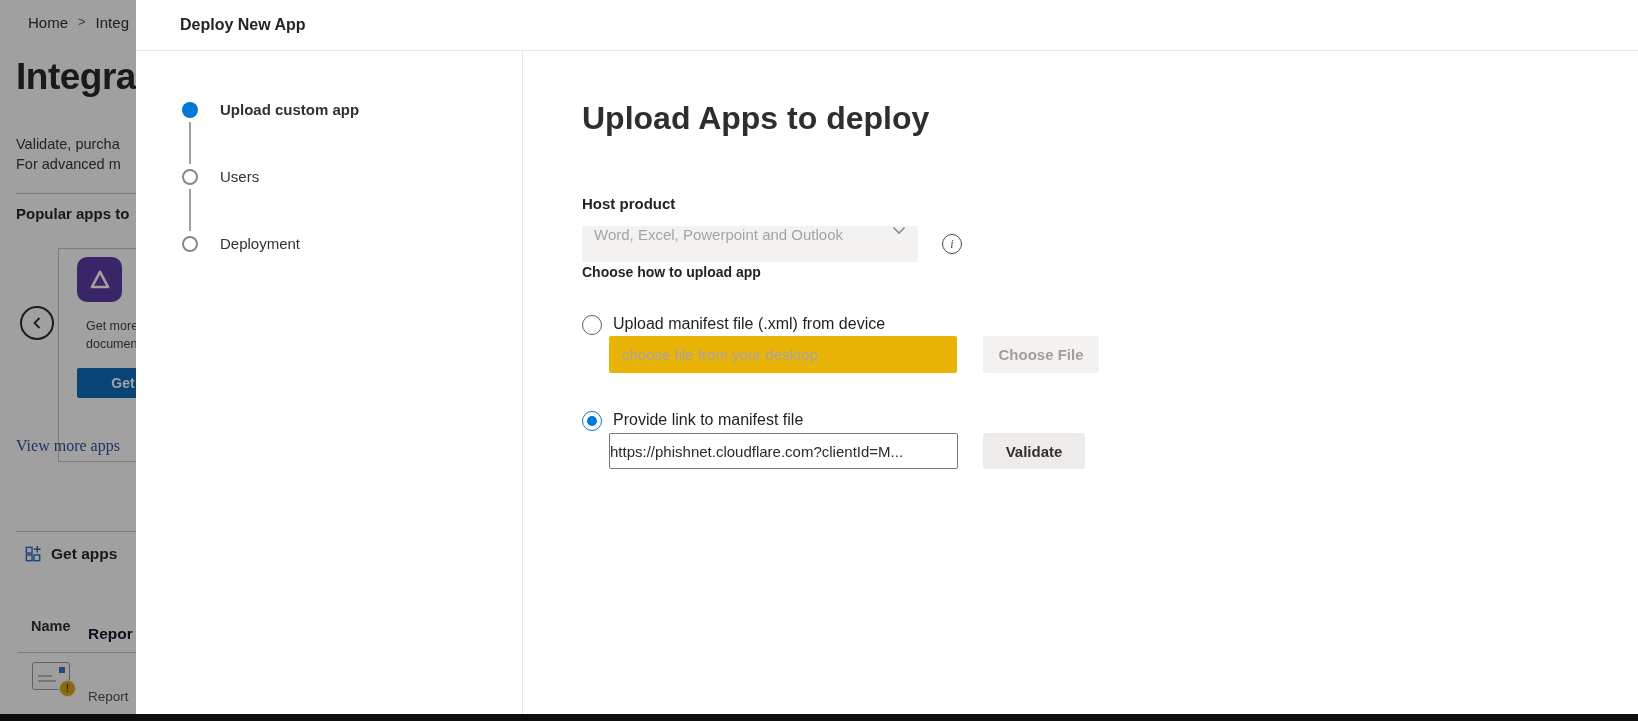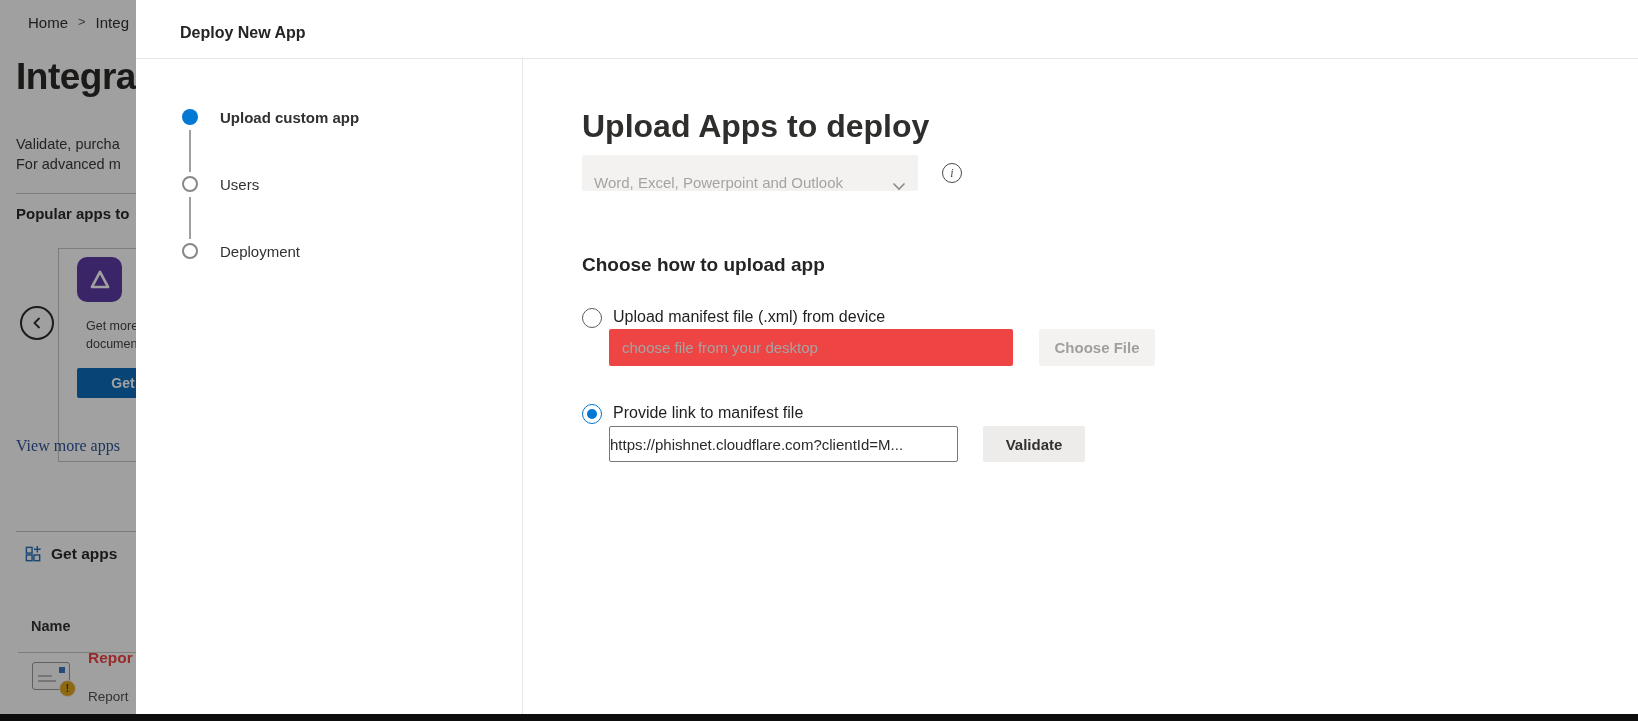--- a/index.html
+++ b/index.html
@@ -37,7 +37,7 @@
   .dim{position:absolute;inset:0;background:rgba(0,0,0,0.37);z-index:5;}
   
   .panel{position:absolute;left:136px;top:0;right:0;bottom:0;background:#ffffff;z-index:10;display:flex;flex-direction:column;}
-  .panel-header{height:50px;flex:0 0 50px;border-bottom:1px solid #e8e6e4;display:flex;align-items:center;margin-top:8px;}
+  .panel-header{height:50px;flex:0 0 50px;border-bottom:1px solid #e8e6e4;display:flex;align-items:center;}
   .panel-title{margin-left:44px;font-size:16px;font-weight:bold;color:#252423;}
   .panel-body{flex:1;display:flex;min-height:0;}
   .step-col{width:387px;flex:0 0 387px;border-right:1px solid #e8e6e4;box-sizing:border-box;padding-top:50px;padding-left:46px;}

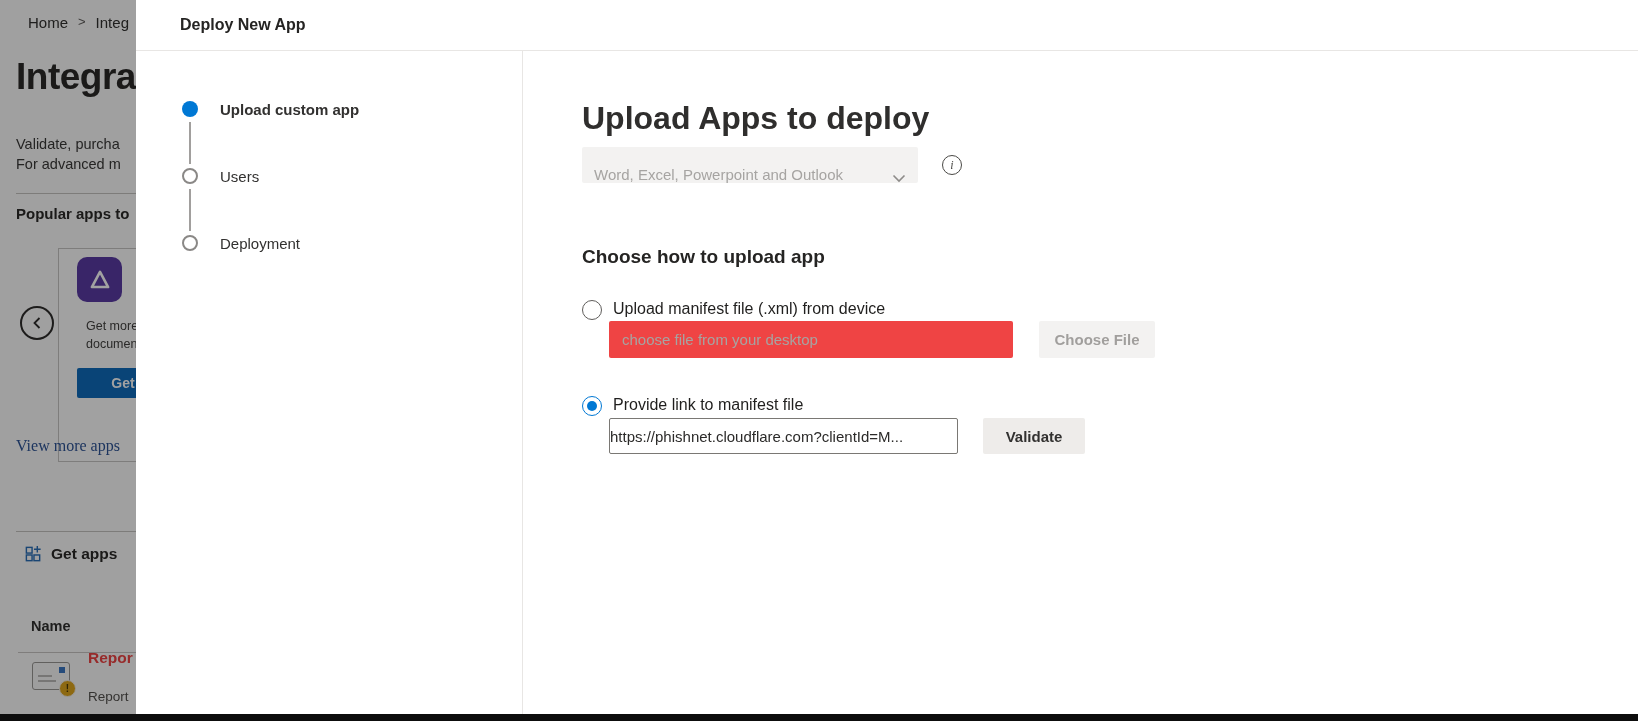--- a/index.html
+++ b/index.html
@@ -41,7 +41,7 @@
   .panel-title{margin-left:44px;font-size:16px;font-weight:bold;color:#252423;}
   .panel-body{flex:1;display:flex;min-height:0;}
   .step-col{width:387px;flex:0 0 387px;border-right:1px solid #e8e6e4;box-sizing:border-box;padding-top:50px;padding-left:46px;}
-  .step-row{display:flex;align-items:flex-start;}
+  .step-row{display:flex;align-items:flex-end;}
   .step-circle{width:16px;height:16px;border-radius:50%;box-sizing:border-box;}
   .step-circle.active{background:#0078d4;}
   .step-circle.todo{background:#fff;border:2px solid #8a8886;}

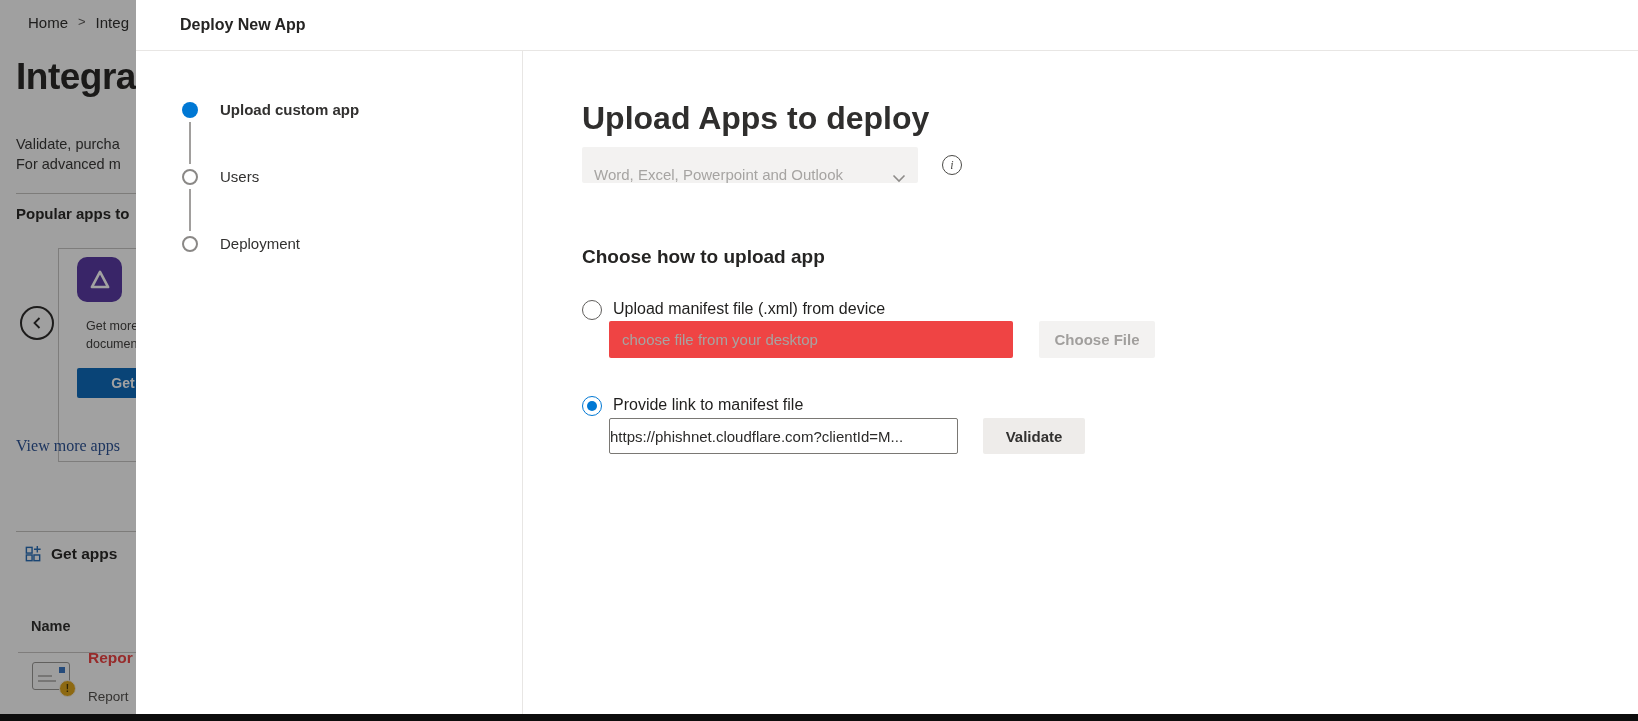--- a/index.html
+++ b/index.html
@@ -168,6 +168,7 @@
     <div class="content-col">
       <h1 class="content-h1">Upload Apps to deploy</h1>
 
+      <div class="sec-label">Host product</div>
       <div class="dd-row">
         <div class="dropdown" aria-disabled="true">
           <span class="dd-text">Word, Excel, Powerpoint and Outlook</span>

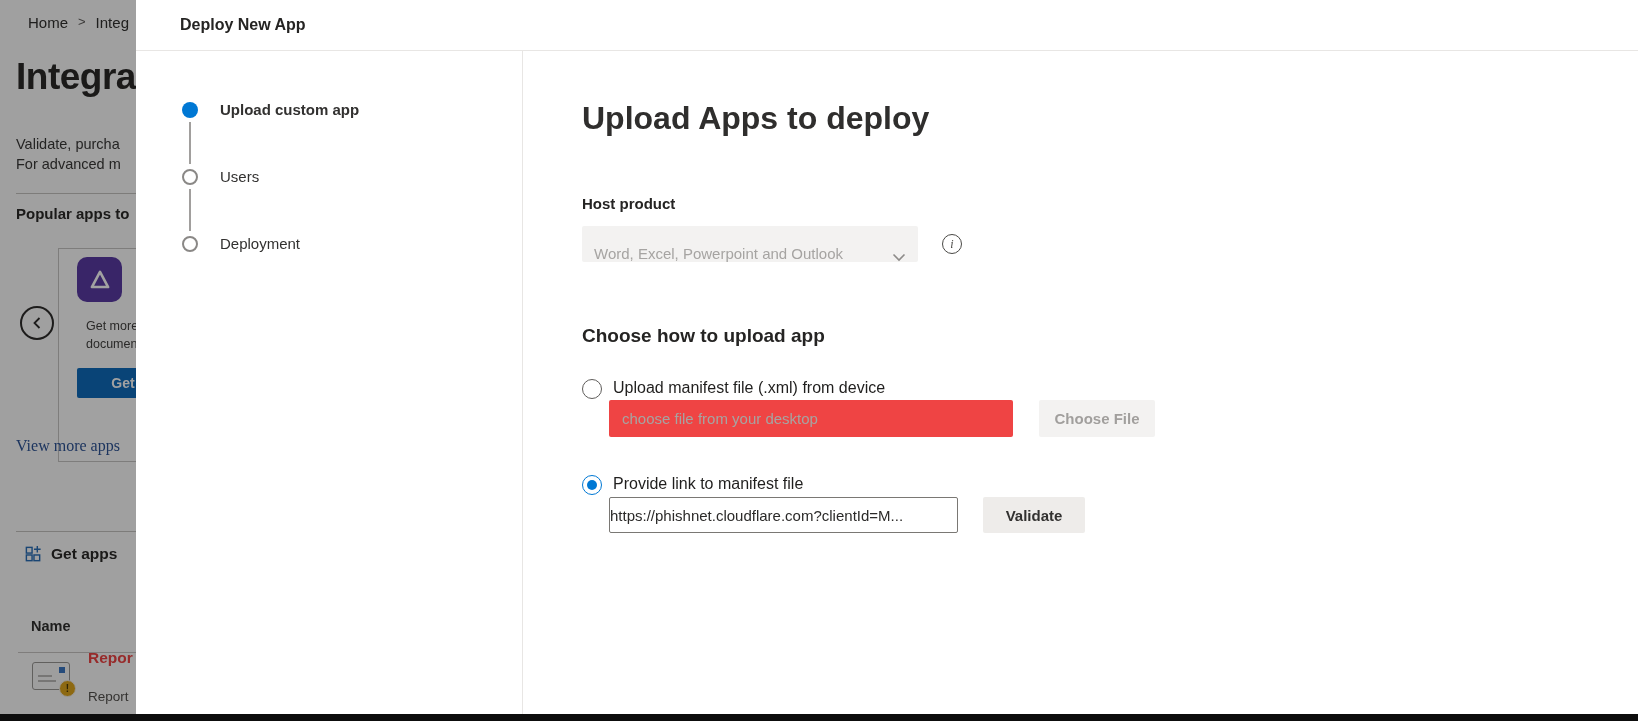--- a/index.html
+++ b/index.html
@@ -52,7 +52,7 @@
   .content-h1{margin:50px 0 0 0;font-size:32px;font-weight:bold;color:#2f2e2d;line-height:34px;}
   .sec-label{margin-top:59px;font-size:15px;font-weight:bold;color:#252423;line-height:20px;}
   .dd-row{margin-top:12px;display:flex;align-items:center;}
-  .dropdown{width:336px;height:36px;background:#f3f2f1;border-radius:2px;display:flex;align-items:flex-end;padding:0 12px;box-sizing:border-box;}
+  .dropdown{width:336px;height:36px;background:#f3f2f1;border-radius:2px;display:flex;align-items:flex-start;padding:0 12px;box-sizing:border-box;}
   .dd-text{flex:1;font-size:15px;color:#a6a4a2;white-space:nowrap;overflow:hidden;}
   .info-btn{margin-left:24px;width:20px;height:20px;border-radius:50%;border:1.5px solid #4a4946;color:#4a4946;background:#fff;font-size:12px;font-family:"Liberation Serif",serif;font-style:italic;display:flex;align-items:center;justify-content:center;padding:0;}
   .choose-label{margin-top:64px;font-size:19px;font-weight:bold;color:#252423;line-height:20px;}

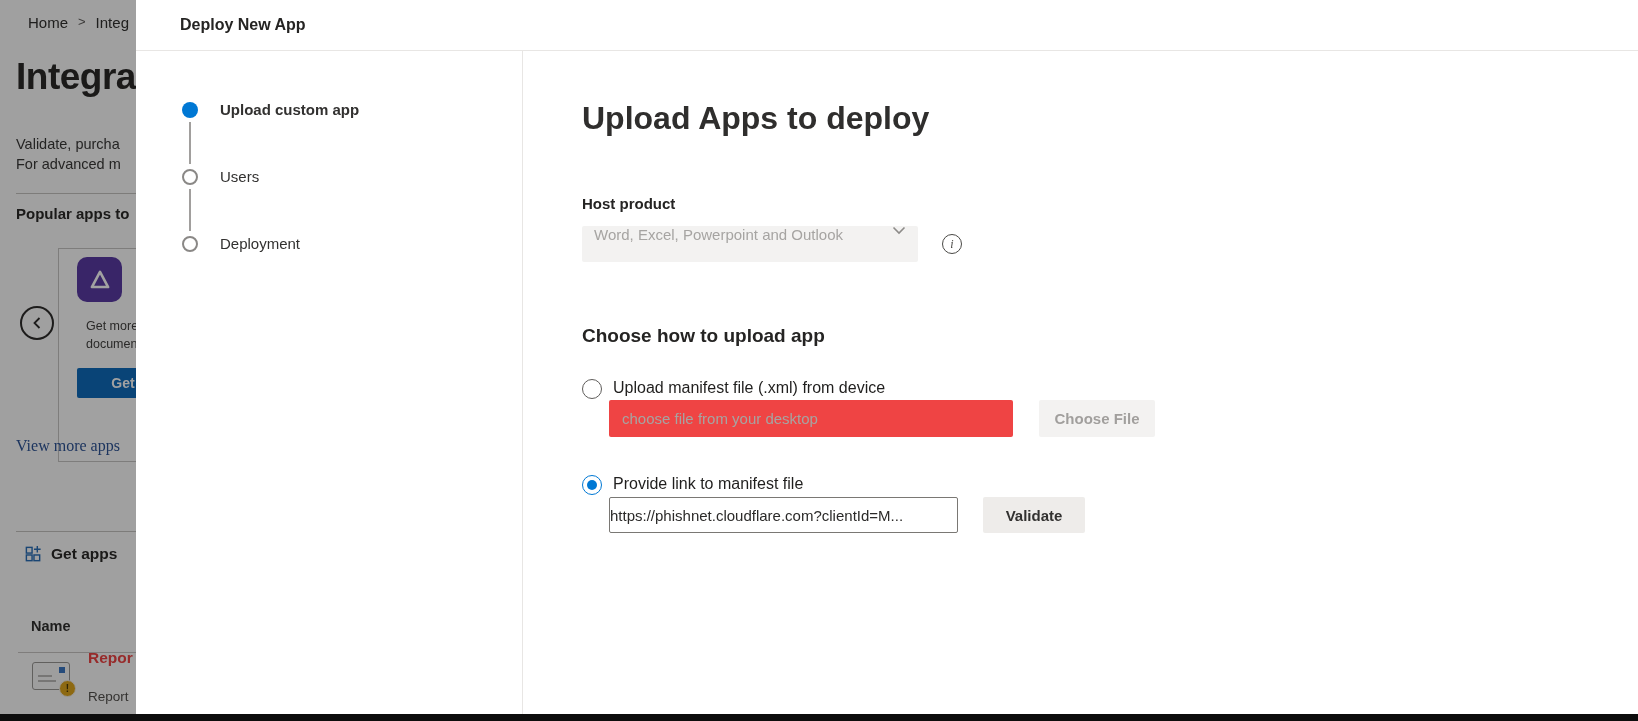--- a/index.html
+++ b/index.html
@@ -55,7 +55,7 @@
   .dropdown{width:336px;height:36px;background:#f3f2f1;border-radius:2px;display:flex;align-items:flex-start;padding:0 12px;box-sizing:border-box;}
   .dd-text{flex:1;font-size:15px;color:#a6a4a2;white-space:nowrap;overflow:hidden;}
   .info-btn{margin-left:24px;width:20px;height:20px;border-radius:50%;border:1.5px solid #4a4946;color:#4a4946;background:#fff;font-size:12px;font-family:"Liberation Serif",serif;font-style:italic;display:flex;align-items:center;justify-content:center;padding:0;}
-  .choose-label{margin-top:64px;font-size:19px;font-weight:bold;color:#252423;line-height:20px;}
+  .choose-label{font-size:14px;font-weight:bold;color:#252423;line-height:20px;}
   .radio-row{display:flex;align-items:flex-start;}
   .radio-row.first{margin-top:33px;}
   .radio-row.second{margin-top:38px;}

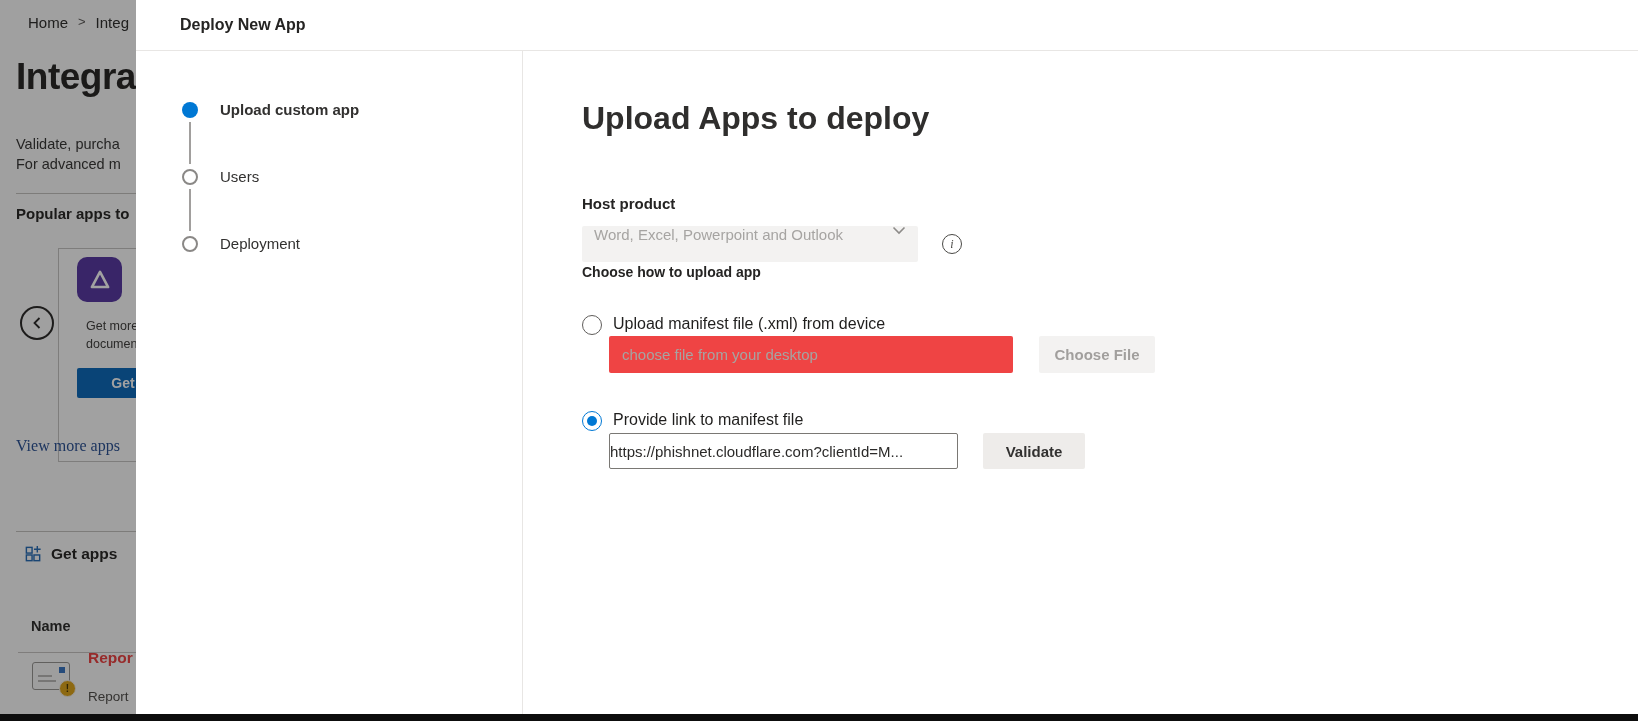--- a/index.html
+++ b/index.html
@@ -67,7 +67,7 @@
   .input-row{display:flex;align-items:center;margin-left:27px;}
   .input-row.first{margin-top:1px;}
   .input-row.second{margin-top:2px;}
-  .gray-input{width:404px;height:37px;background:#ef4444;border:none;border-radius:2px;padding:0 13px;box-sizing:border-box;font-size:15px;color:#323130;font-family:"Liberation Sans",sans-serif;}
+  .gray-input{width:348px;height:37px;background:#eab308;border:none;border-radius:2px;padding:0 13px;box-sizing:border-box;font-size:15px;color:#323130;font-family:"Liberation Sans",sans-serif;}
   .gray-input::placeholder{color:#a6a4a2;opacity:1;}
   .gray-btn{margin-left:26px;width:116px;height:37px;background:#f3f2f1;border:none;border-radius:2px;font-size:15px;font-weight:600;color:#a19f9d;font-family:"Liberation Sans",sans-serif;}
   .url-input{width:349px;height:36px;background:#fff;border:1px solid #7a7874;border-radius:2px;padding:0 0;box-sizing:border-box;font-size:15px;color:#2b2a29;font-family:"Liberation Sans",sans-serif;}

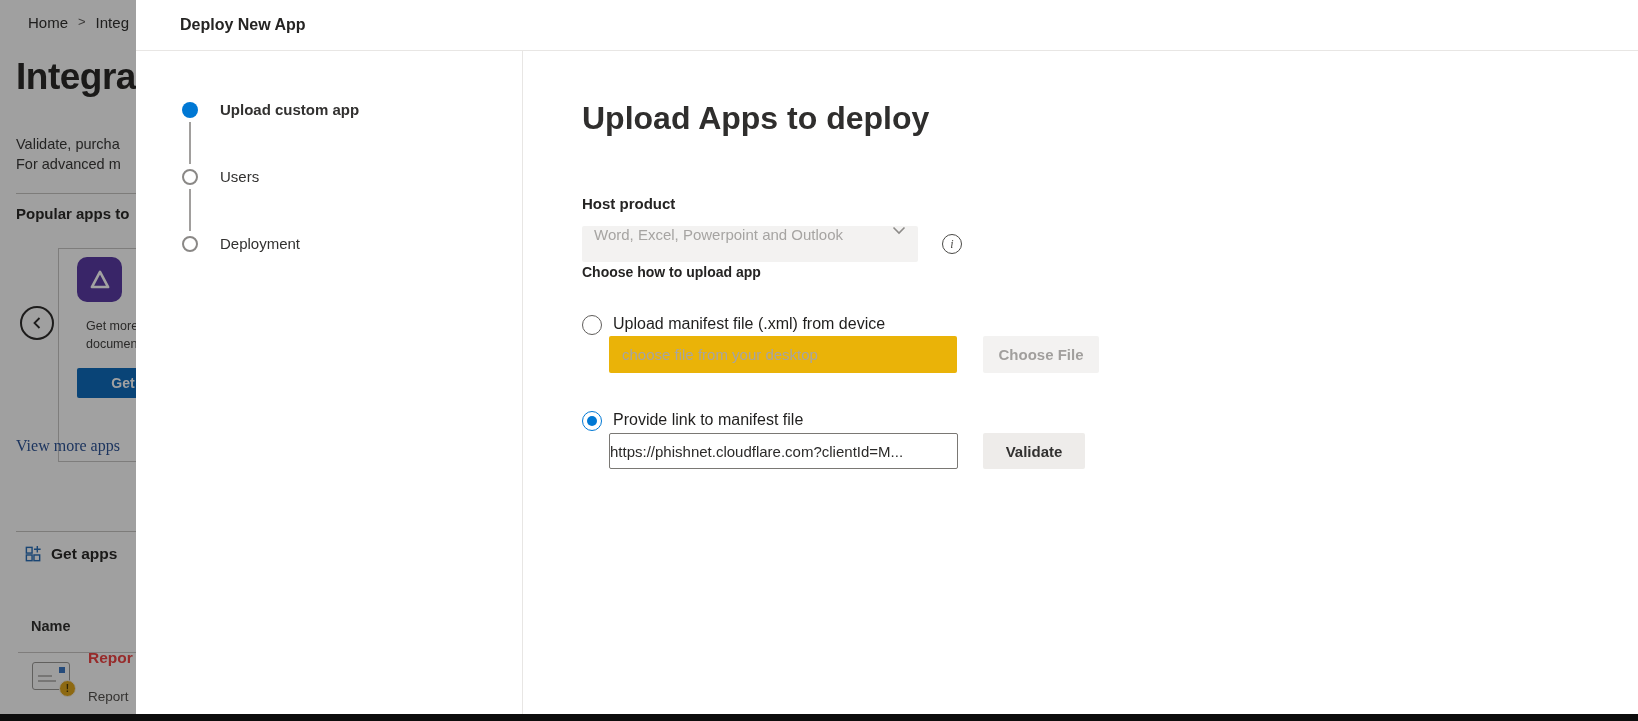--- a/index.html
+++ b/index.html
@@ -31,7 +31,7 @@
   .mail-dot{position:absolute;right:4px;top:4px;width:6px;height:6px;background:#3b78c3;}
   .mail-line{position:absolute;left:5px;height:2px;background:#bdbbb9;}
   .mail-badge{position:absolute;right:-4px;bottom:-3px;width:15px;height:15px;border-radius:50%;background:#e0a61e;border:1px solid #f3efe9;color:#4d3a05;font-size:10px;font-weight:bold;display:flex;align-items:center;justify-content:center;}
-  .row-title{position:absolute;left:88px;top:649px;font-size:15.5px;font-weight:bold;color:#ef4444;white-space:nowrap;}
+  .row-title{position:absolute;left:88px;top:625px;font-size:15.5px;font-weight:bold;color:#0f172a;white-space:nowrap;}
   .row-sub{position:absolute;left:88px;top:689px;font-size:13.5px;color:#54524f;white-space:nowrap;}
   
   .dim{position:absolute;inset:0;background:rgba(0,0,0,0.37);z-index:5;}

